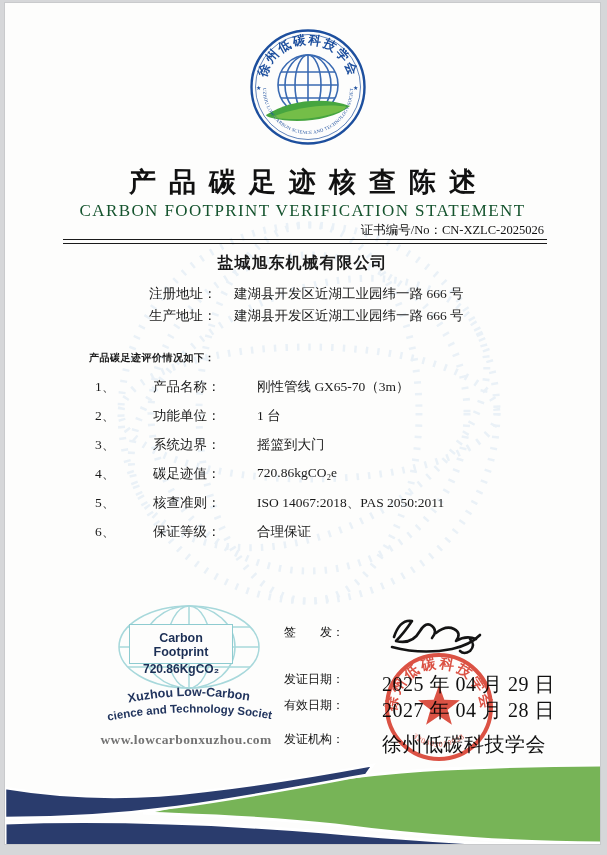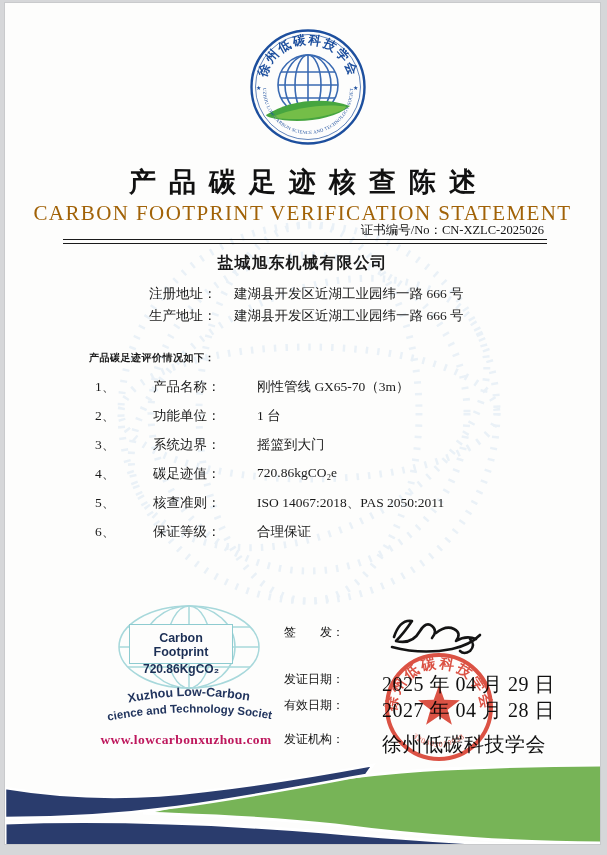--- a/index.html
+++ b/index.html
@@ -18,7 +18,7 @@
   
   .logo-svg{left:243px;top:24px;}
   .title-cn{top:161px;font-size:27px;font-weight:bold;letter-spacing:13px;text-indent:13px;color:#111;}
-  .title-en{top:198px;font-size:21px;letter-spacing:1.4px;color:#a16207;}
+  .title-en{top:198px;font-size:17px;letter-spacing:1.4px;color:#14532d;}
   .cert-no{top:219px;right:56px;font-size:12.5px;color:#111;}
   .rule{top:236px;left:58px;width:484px;height:3px;border-top:1.8px solid #1b1b1b;border-bottom:1.3px solid #1b1b1b;}
   

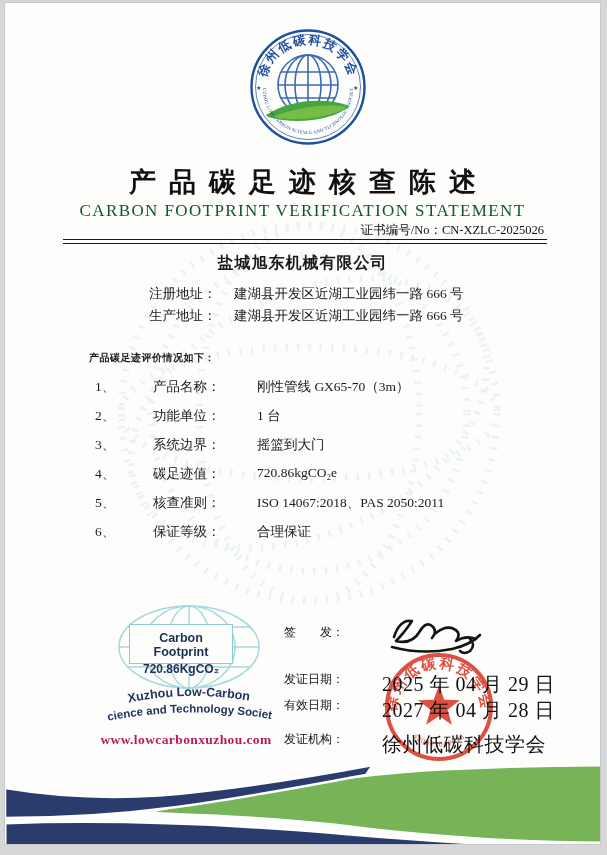--- a/index.html
+++ b/index.html
@@ -40,7 +40,7 @@
   .badge-box{left:124px;top:621px;width:104px;height:40px;background:#fdfdfc;border:1.4px solid #8ecbd0;box-sizing:border-box;text-align:center;}
   .badge-box .l1{margin-top:6px;font-size:12.5px;font-weight:bold;color:#1c2f55;font-family:"Liberation Sans","DejaVu Sans",sans-serif;}
   .badge-box .l2{margin-top:3px;font-size:12px;font-weight:bold;color:#1c2f55;font-family:"Liberation Sans","DejaVu Sans",sans-serif;}
-  .website{left:92px;top:729px;width:178px;text-align:center;font-size:13.5px;font-weight:600;letter-spacing:.4px;color:#be185d;}
+  .website{left:92px;top:729px;width:178px;text-align:center;font-size:13.5px;font-weight:600;letter-spacing:.4px;color:#737373;}
   
   .f-label{left:279px;font-size:12px;white-space:nowrap;color:#111;}
   .f-value{left:377px;font-size:20px;white-space:nowrap;color:#111;letter-spacing:.5px;}

